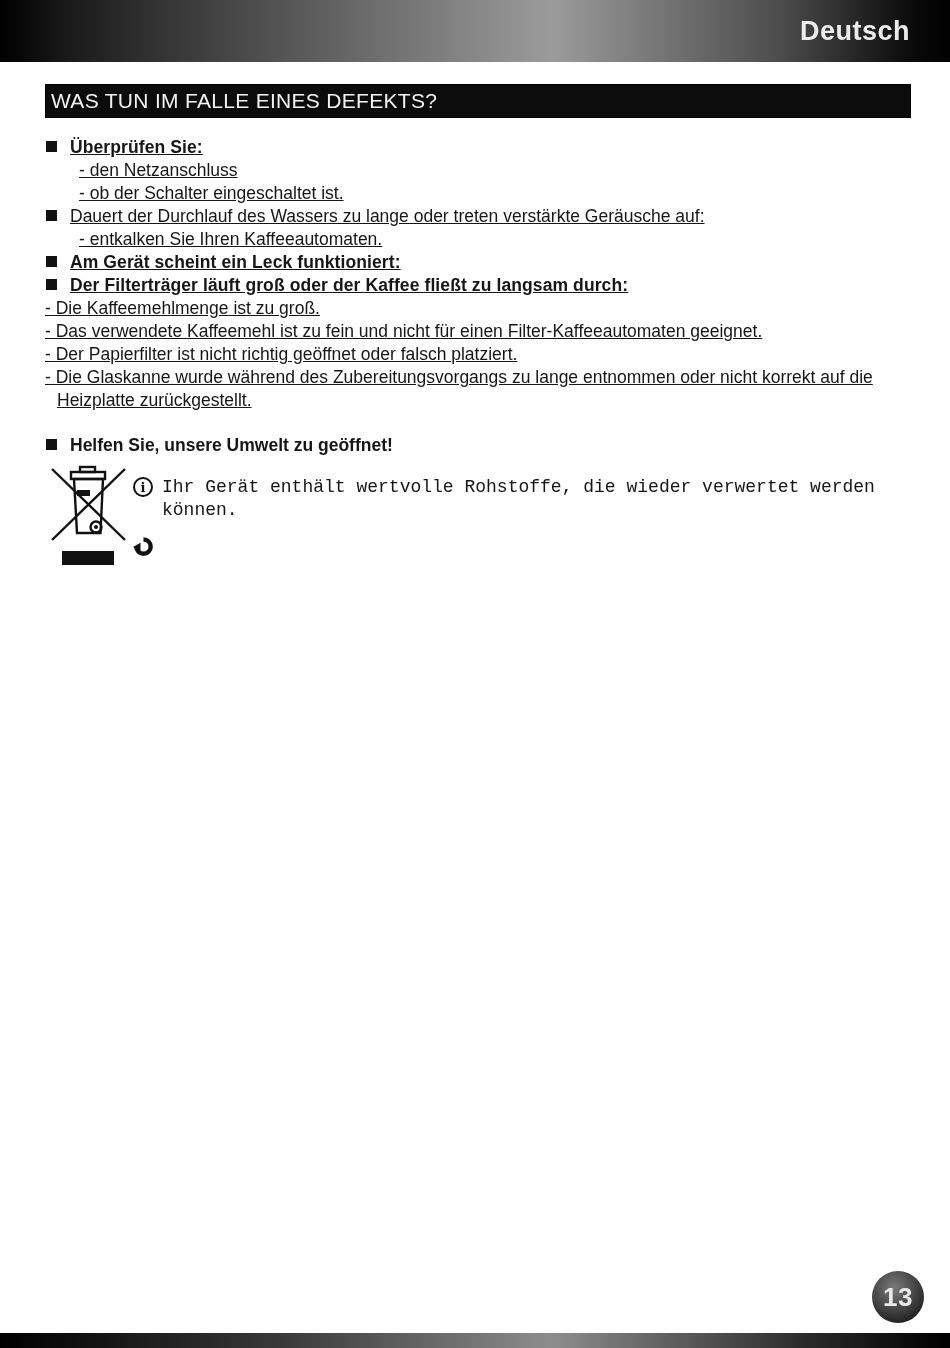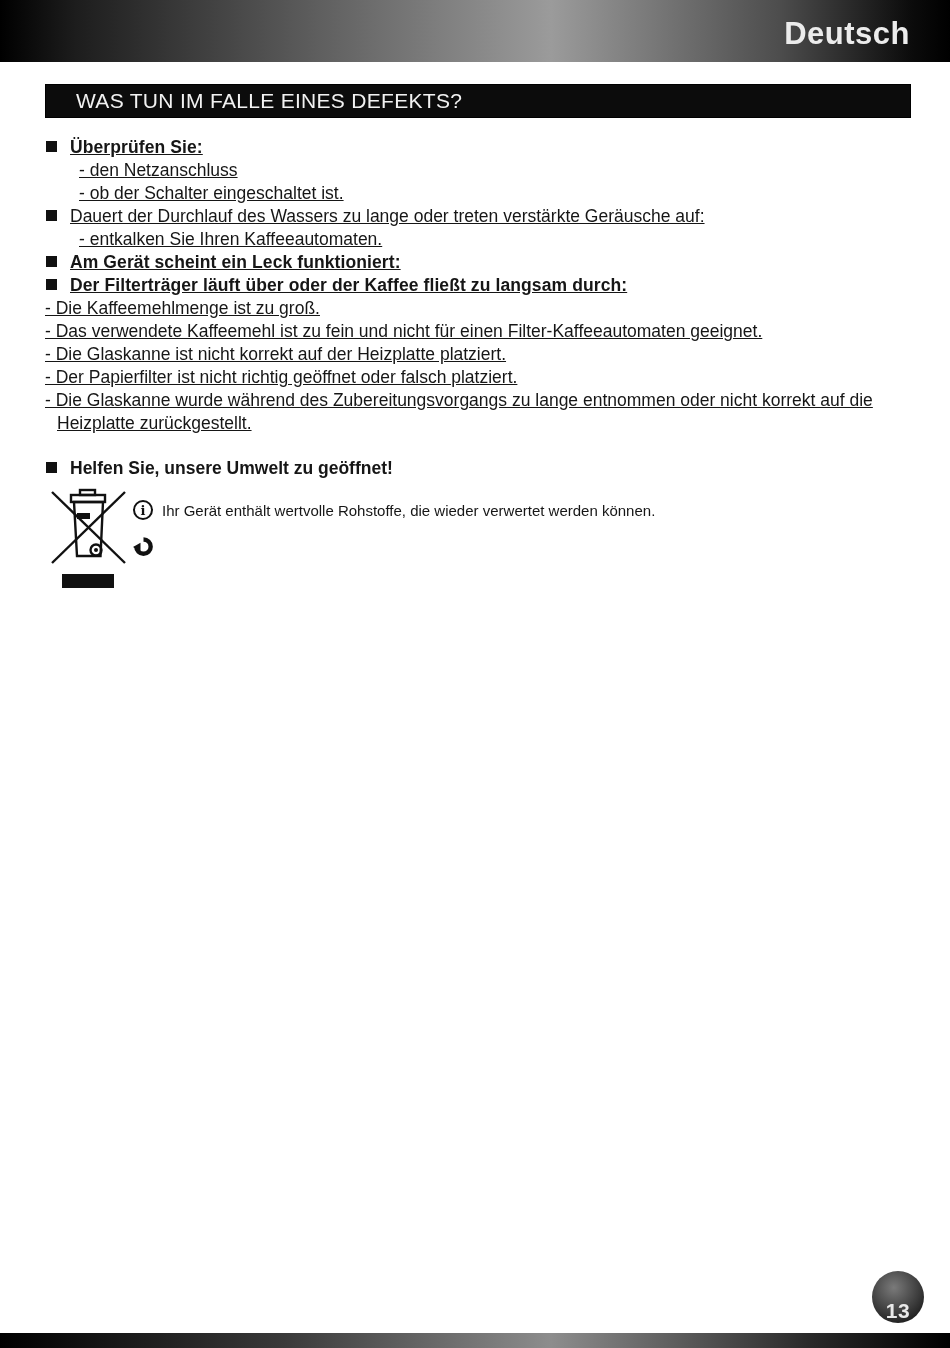--- a/index.html
+++ b/index.html
@@ -8,7 +8,7 @@
 
   .header-bar{position:absolute;top:0;left:0;width:950px;height:62px;
     background:linear-gradient(90deg,#000 0%,#1d1d1d 8%,#6a6a6a 38%,#9b9b9b 58%,#4d4d4d 82%,#0b0b0b 96%,#000 100%);}
-  .lang-label{position:absolute;top:16px;right:40px;font-size:31px;font-weight:bold;
+  .lang-label{position:absolute;top:16px;right:40px;font-size:27px;font-weight:bold;
     color:#ececec;letter-spacing:.5px;}
 
   .title-bar{position:absolute;top:84px;left:45px;width:866px;height:34px;background:#0c0c0c;

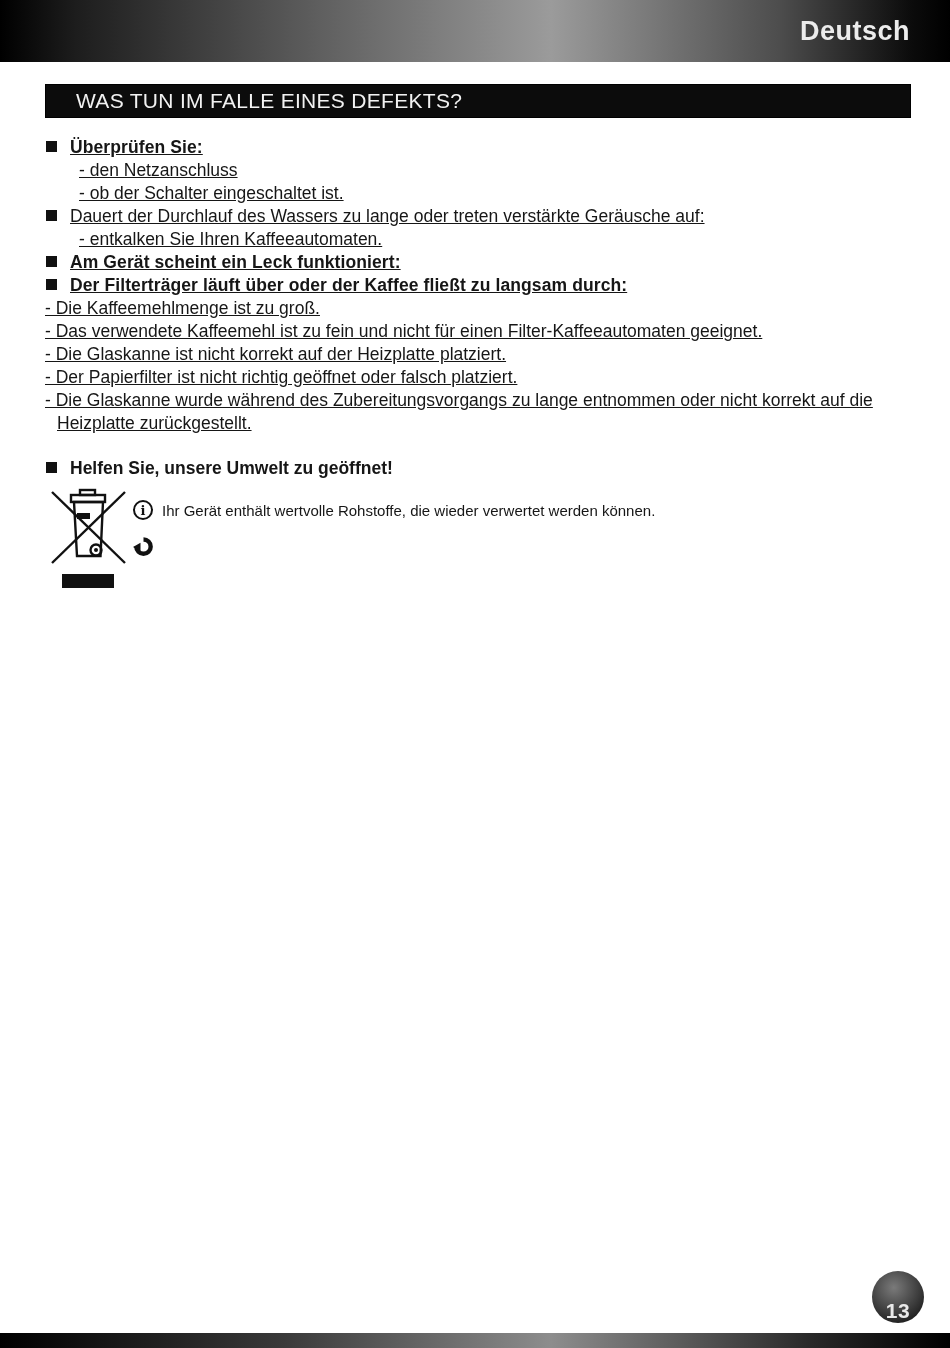--- a/index.html
+++ b/index.html
@@ -13,7 +13,7 @@
 
   .title-bar{position:absolute;top:84px;left:45px;width:866px;height:34px;background:#0c0c0c;
     box-sizing:border-box;border:1px solid #000;}
-  .title-bar span{display:block;color:#f2f2f2;font-size:21px;line-height:32px;padding-left:30px;
+  .title-bar span{display:block;color:#f2f2f2;font-size:21px;line-height:32px;padding-left:5px;
     letter-spacing:.3px;font-weight:400;}
 
   .content{position:absolute;top:136px;left:45px;width:866px;font-size:17.5px;line-height:23px;}

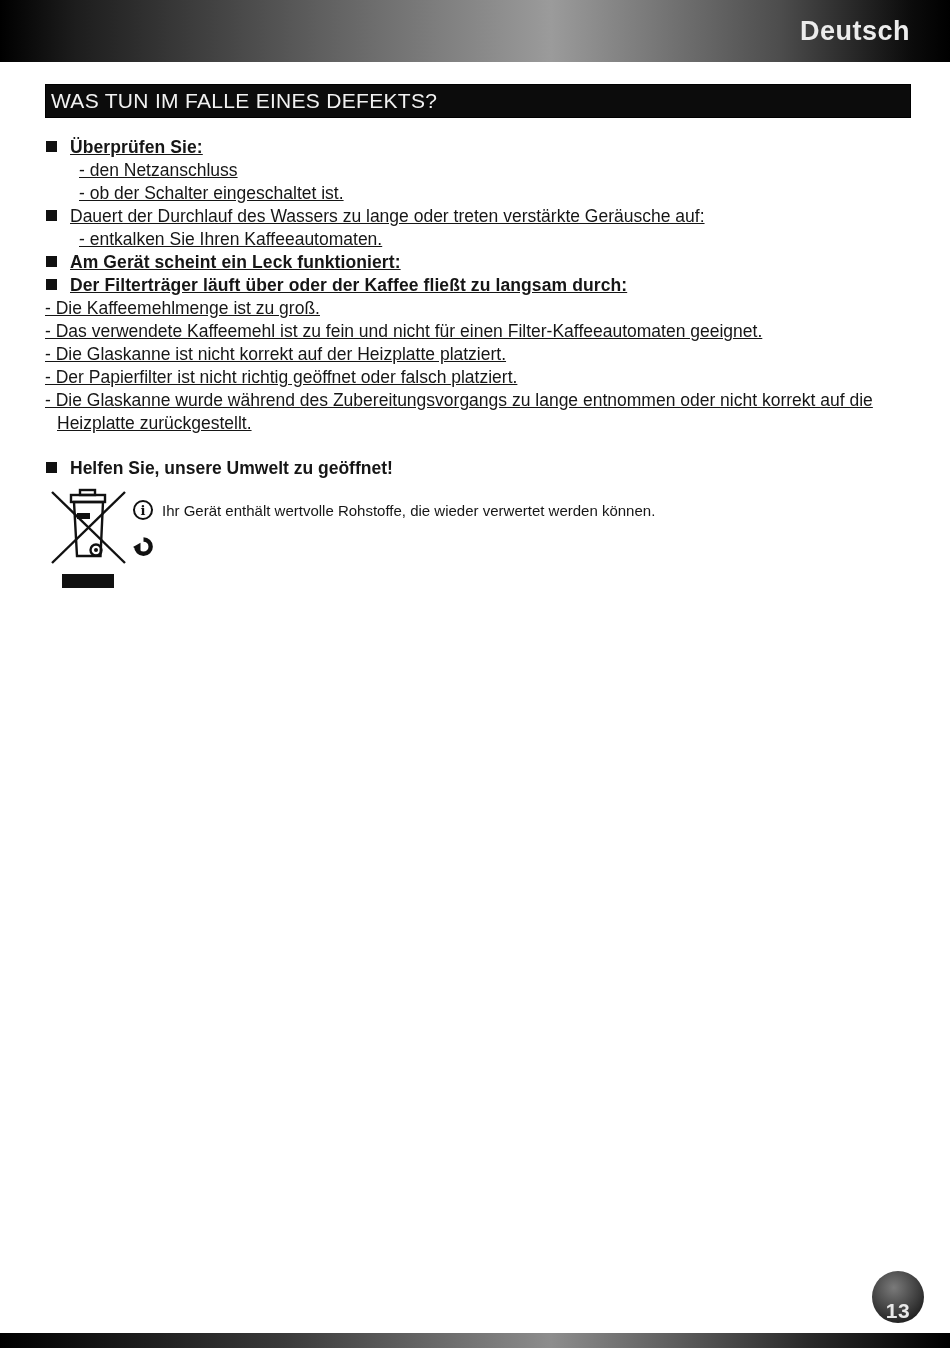--- a/index.html
+++ b/index.html
@@ -68,7 +68,7 @@
         <div class="t-item bullet"><span class="sq"></span><span>Dauert der Durchlauf des Wassers zu lange oder treten verstärkte Geräusche auf:</span></div>
         <div class="t-item sub"><span>- entkalken Sie Ihren Kaffeeautomaten.</span></div>
         <div class="t-item bullet"><span class="sq"></span><b>Am Gerät scheint ein Leck funktioniert:</b></div>
-        <div class="t-item bullet"><span class="sq"></span><b>Der Filterträger läuft über oder der Kaffee fließt zu langsam durch:</b></div>
+        <div class="t-item bullet"><span class="sq"></span><b>Der Filterträger läuft groß oder der Kaffee fließt zu langsam durch:</b></div>
         <div class="t-item dash"><span>- Die Kaffeemehlmenge ist zu groß.</span></div>
         <div class="t-item dash"><span>- Das verwendete Kaffeemehl ist zu fein und nicht für einen Filter-Kaffeeautomaten geeignet.</span></div>
         <div class="t-item dash"><span>- Die Glaskanne ist nicht korrekt auf der Heizplatte platziert.</span></div>

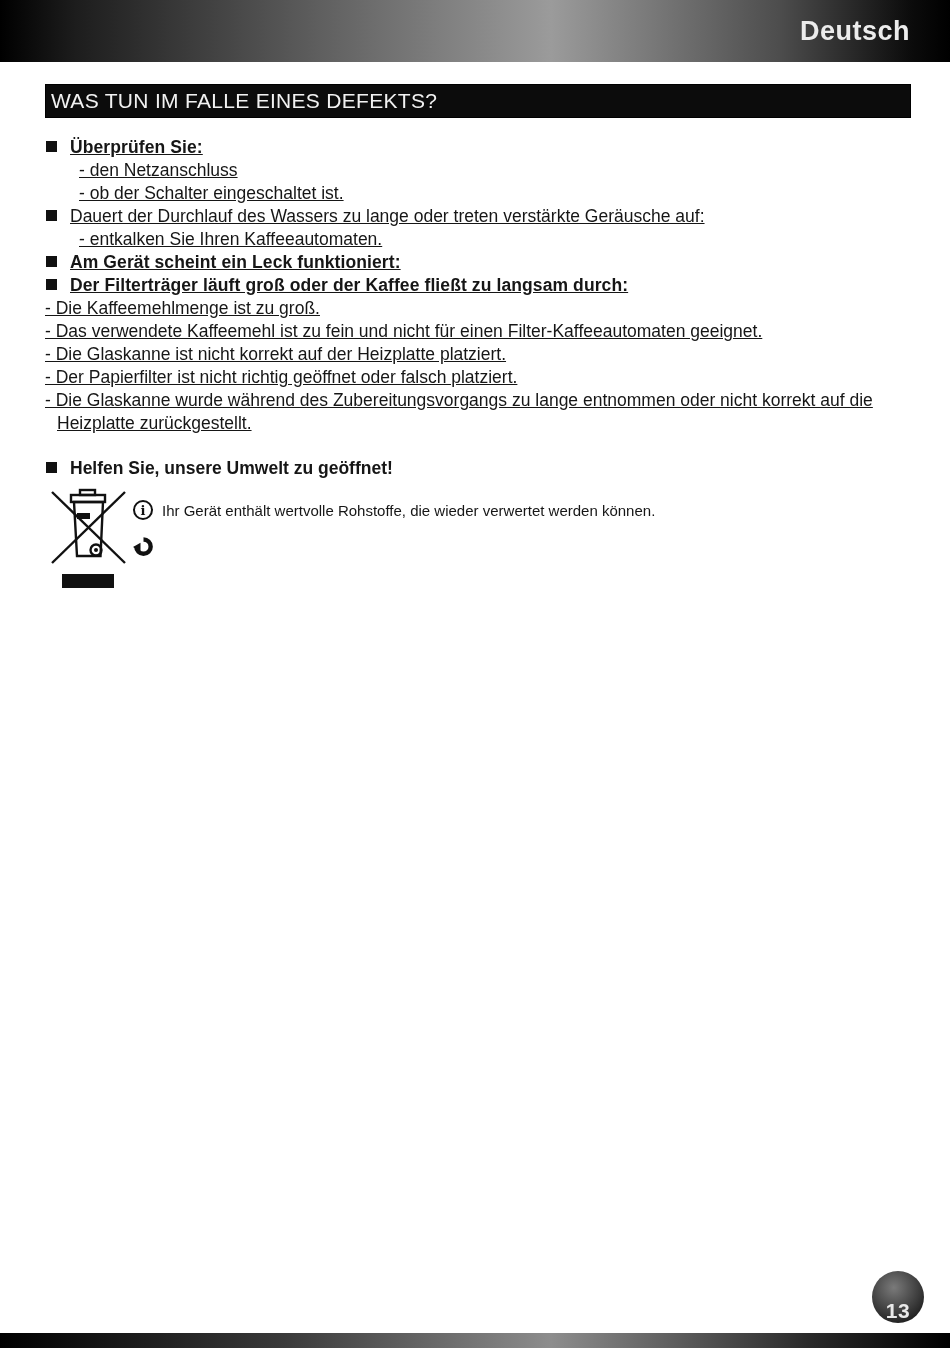--- a/index.html
+++ b/index.html
@@ -71,7 +71,6 @@
         <div class="t-item bullet"><span class="sq"></span><b>Der Filterträger läuft groß oder der Kaffee fließt zu langsam durch:</b></div>
         <div class="t-item dash"><span>- Die Kaffeemehlmenge ist zu groß.</span></div>
         <div class="t-item dash"><span>- Das verwendete Kaffeemehl ist zu fein und nicht für einen Filter-Kaffeeautomaten geeignet.</span></div>
-        <div class="t-item dash"><span>- Die Glaskanne ist nicht korrekt auf der Heizplatte platziert.</span></div>
         <div class="t-item dash"><span>- Der Papierfilter ist nicht richtig geöffnet oder falsch platziert.</span></div>
         <div class="t-item dash"><span>- Die Glaskanne wurde während des Zubereitungsvorgangs zu lange entnommen oder nicht korrekt auf die Heizplatte zurückgestellt.</span></div>
       </div>

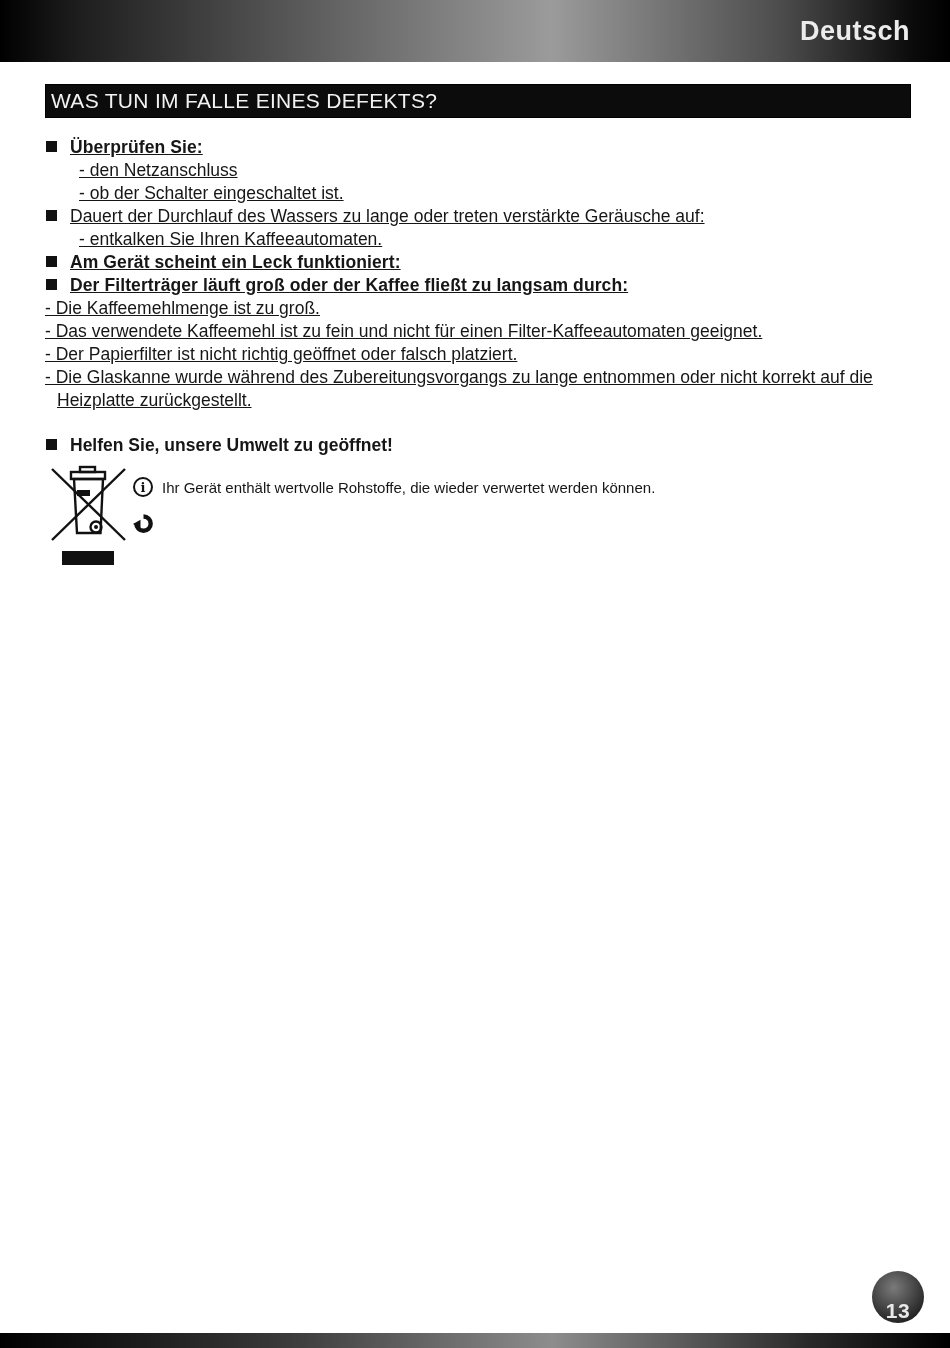--- a/index.html
+++ b/index.html
@@ -37,7 +37,7 @@
     display:flex;align-items:center;justify-content:center;margin:1px 9px 0 0;
     font-family:"DejaVu Serif",serif;font-weight:bold;font-size:13px;line-height:1;color:#111;}
   .arrow-badge{flex:0 0 auto;margin:1px 9px 0 0;}
-  .eco-text{font-size:15px;line-height:23px;}
+  .eco-text{font-size:18px;line-height:23px;font-family:Liberation Mono, monospace;}
 
   .page-ball{position:absolute;left:872px;top:1271px;width:52px;height:52px;border-radius:50%;
     background:radial-gradient(circle at 42% 32%,#7a7a7a 0%,#3c3c3c 55%,#0d0d0d 95%);

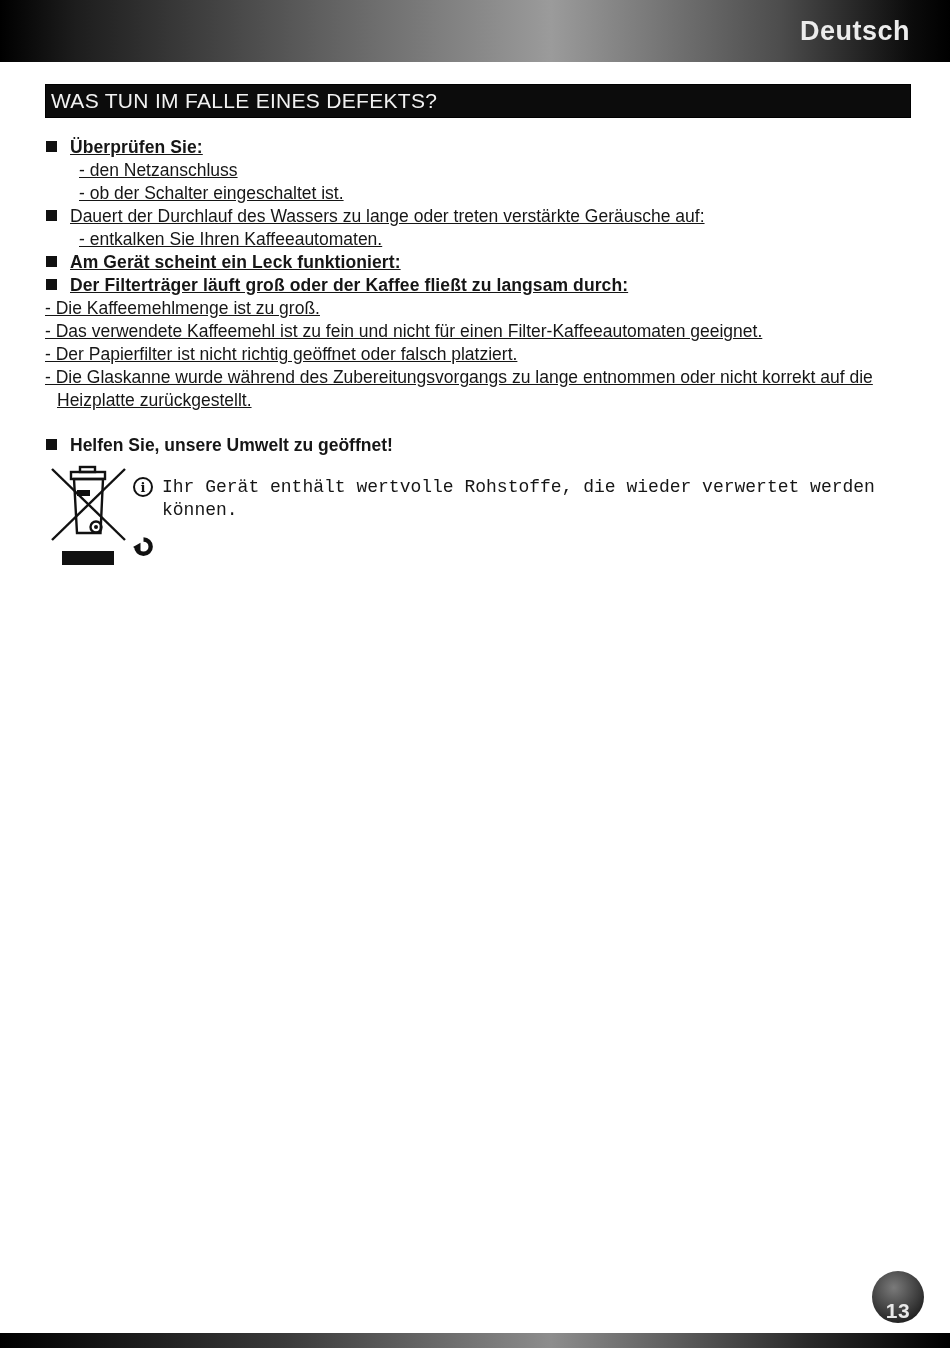--- a/index.html
+++ b/index.html
@@ -41,8 +41,8 @@
 
   .page-ball{position:absolute;left:872px;top:1271px;width:52px;height:52px;border-radius:50%;
     background:radial-gradient(circle at 42% 32%,#7a7a7a 0%,#3c3c3c 55%,#0d0d0d 95%);
-    display:flex;align-items:flex-end;justify-content:center;
-    color:#e9e9e9;font-weight:bold;font-size:21px;letter-spacing:.5px;}
+    display:flex;align-items:center;justify-content:center;
+    color:#e9e9e9;font-weight:bold;font-size:26px;letter-spacing:.5px;}
 
   .footer-bar{position:absolute;bottom:0;left:0;width:950px;height:15px;
     background:linear-gradient(90deg,#000 0%,#3a3a3a 30%,#8d8d8d 58%,#2a2a2a 85%,#000 100%);}

